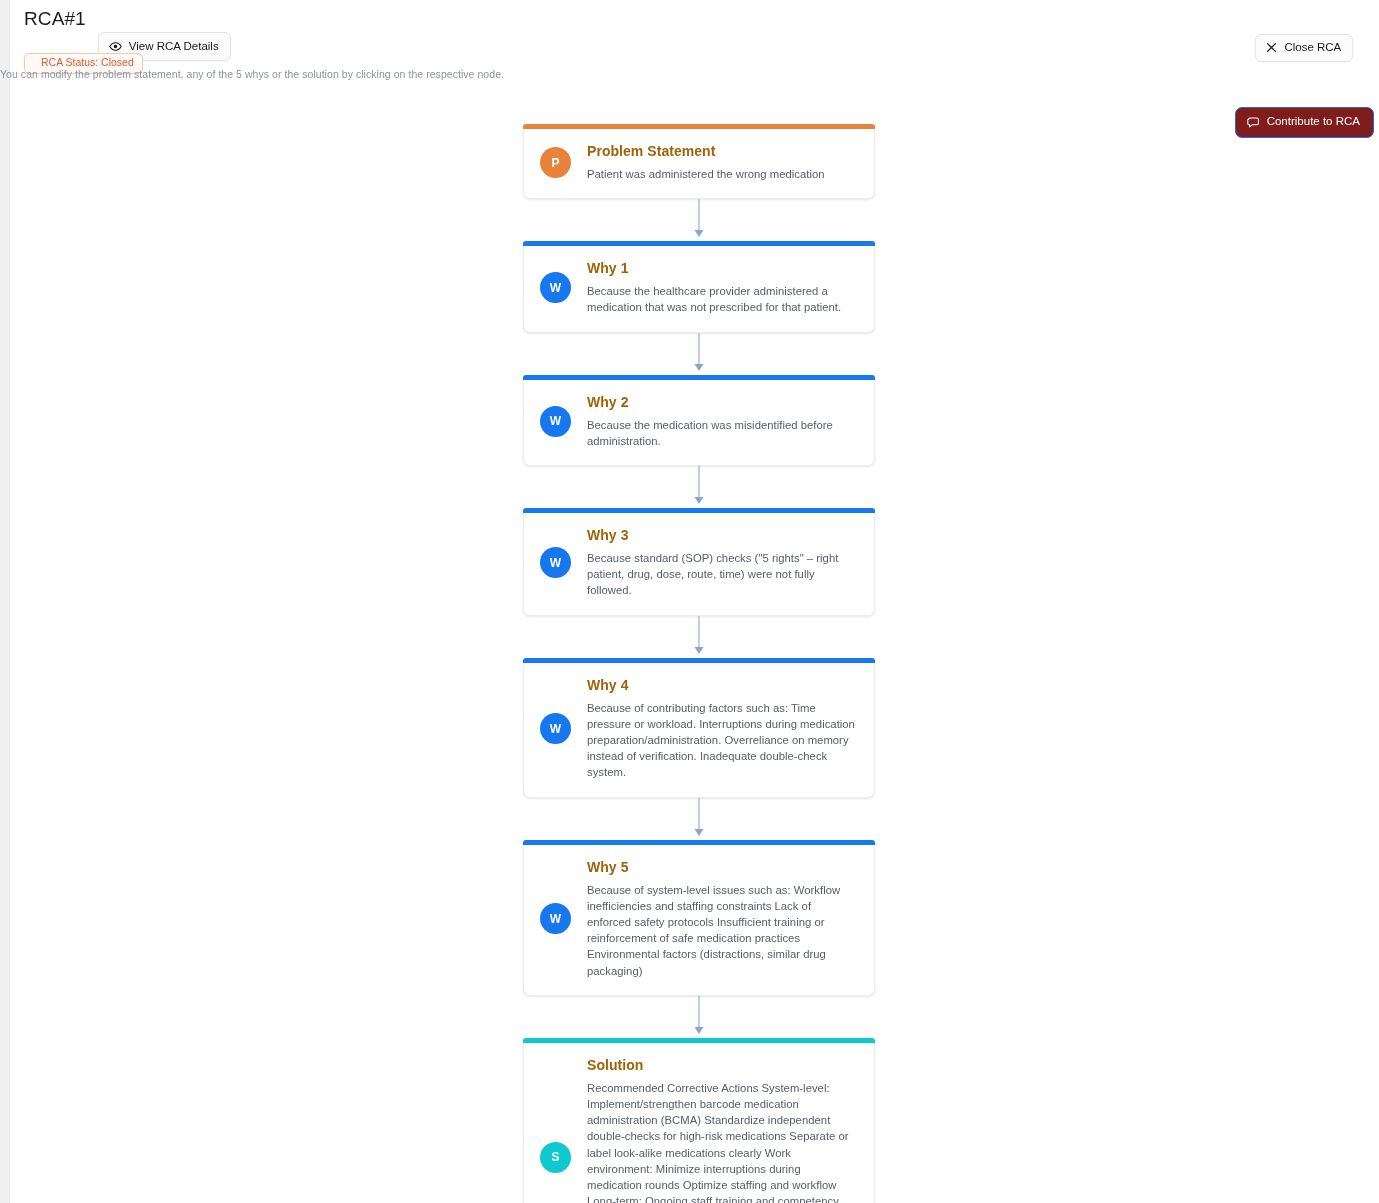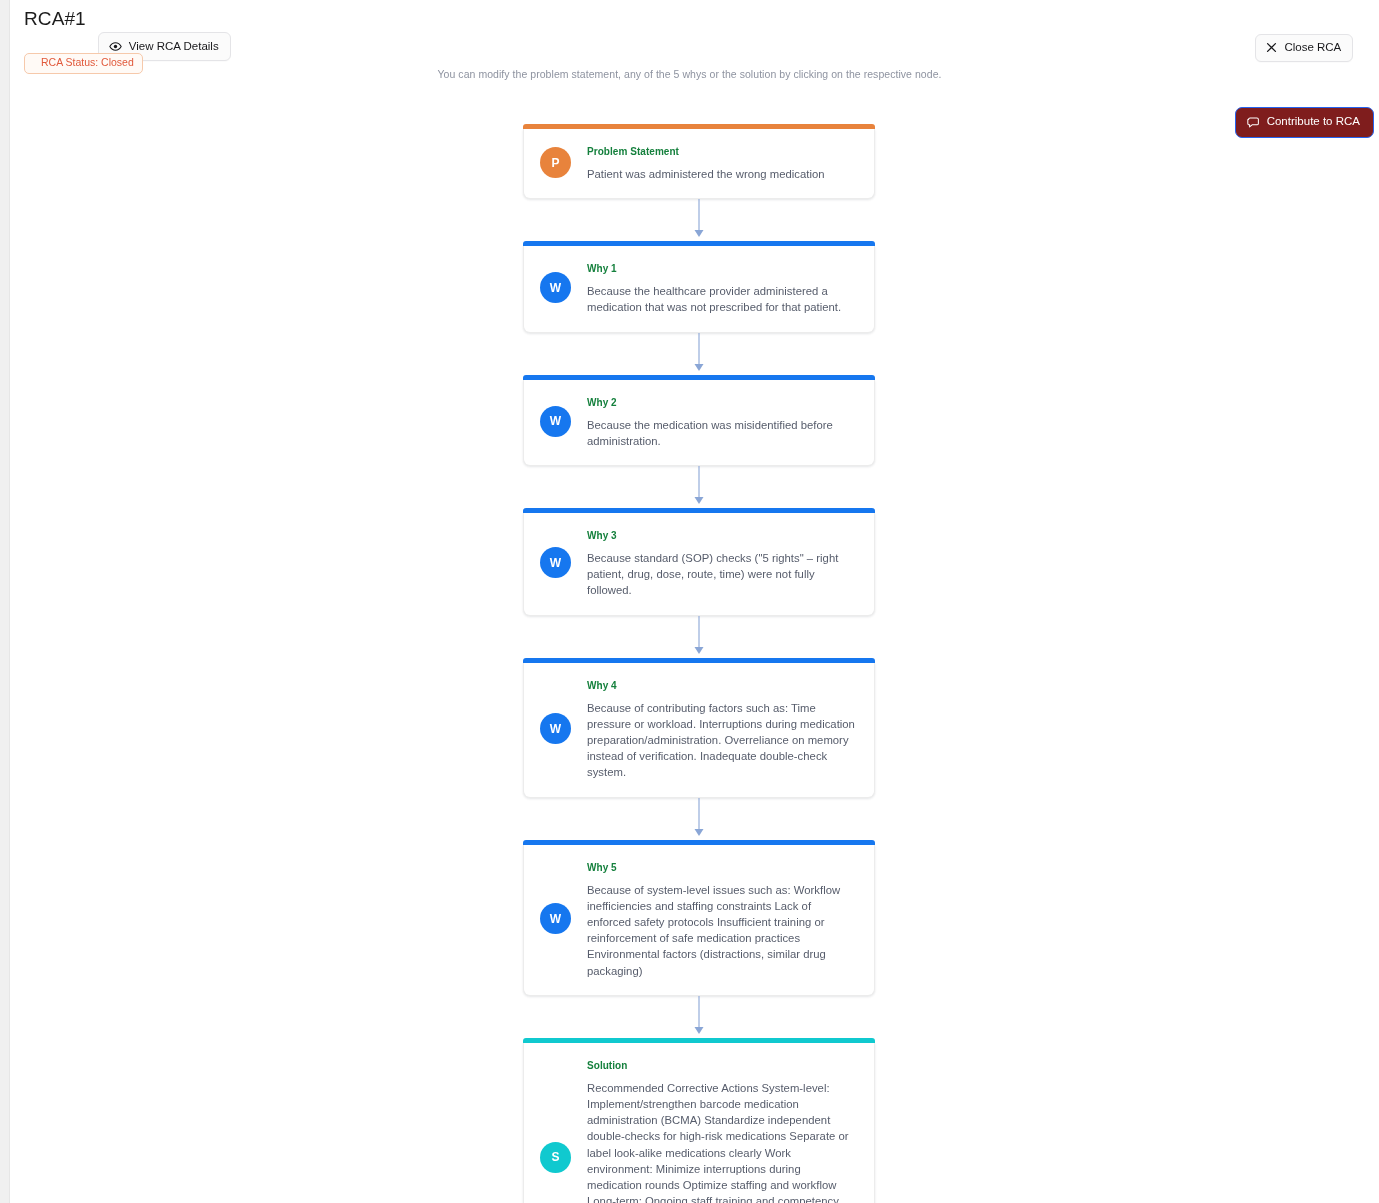--- a/index.html
+++ b/index.html
@@ -112,7 +112,6 @@
     position: absolute;
     left: 0; top: 68px;
     width: 1379px;
-    text-align: center;
     font-size: 10.5px;
     color: #8e93a0;
     letter-spacing: 0.05px;

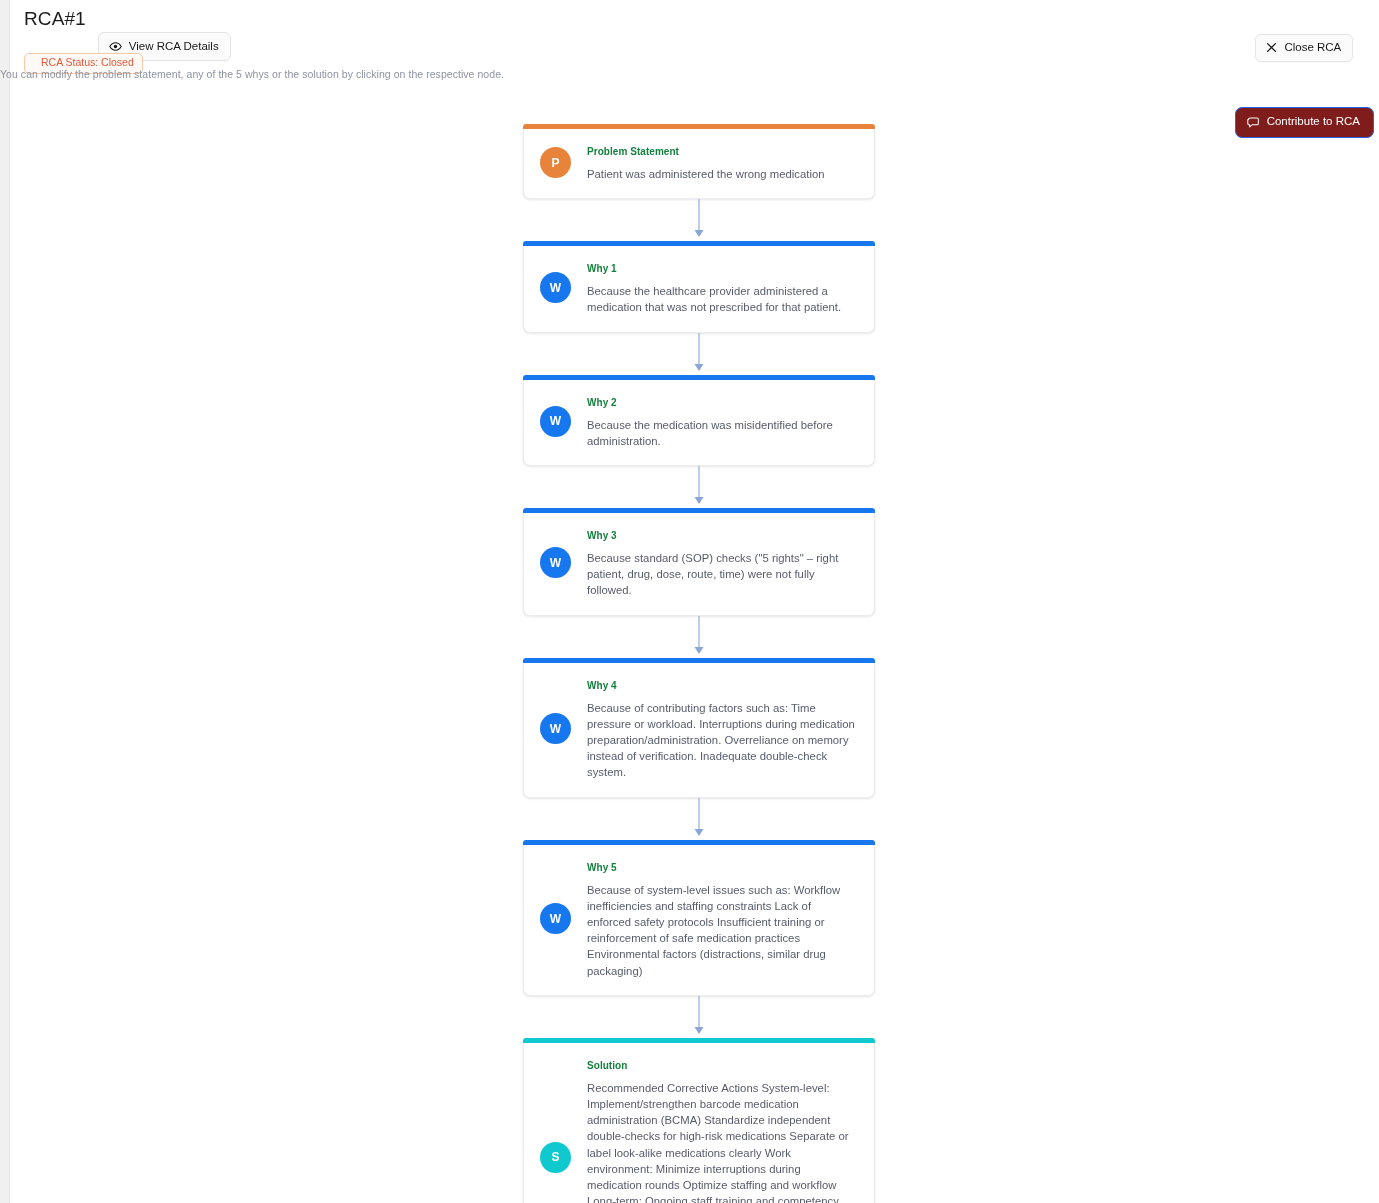--- a/index.html
+++ b/index.html
@@ -164,9 +164,9 @@
   .node-body { flex: 1 1 auto; min-width: 0; }
 
   .node-title {
-    font-size: 10px;
+    font-size: 14px;
     font-weight: 700;
-    color: #15803d;
+    color: #a16207;
     line-height: 17px;
     margin-bottom: 6px;
     letter-spacing: 0.05px;

